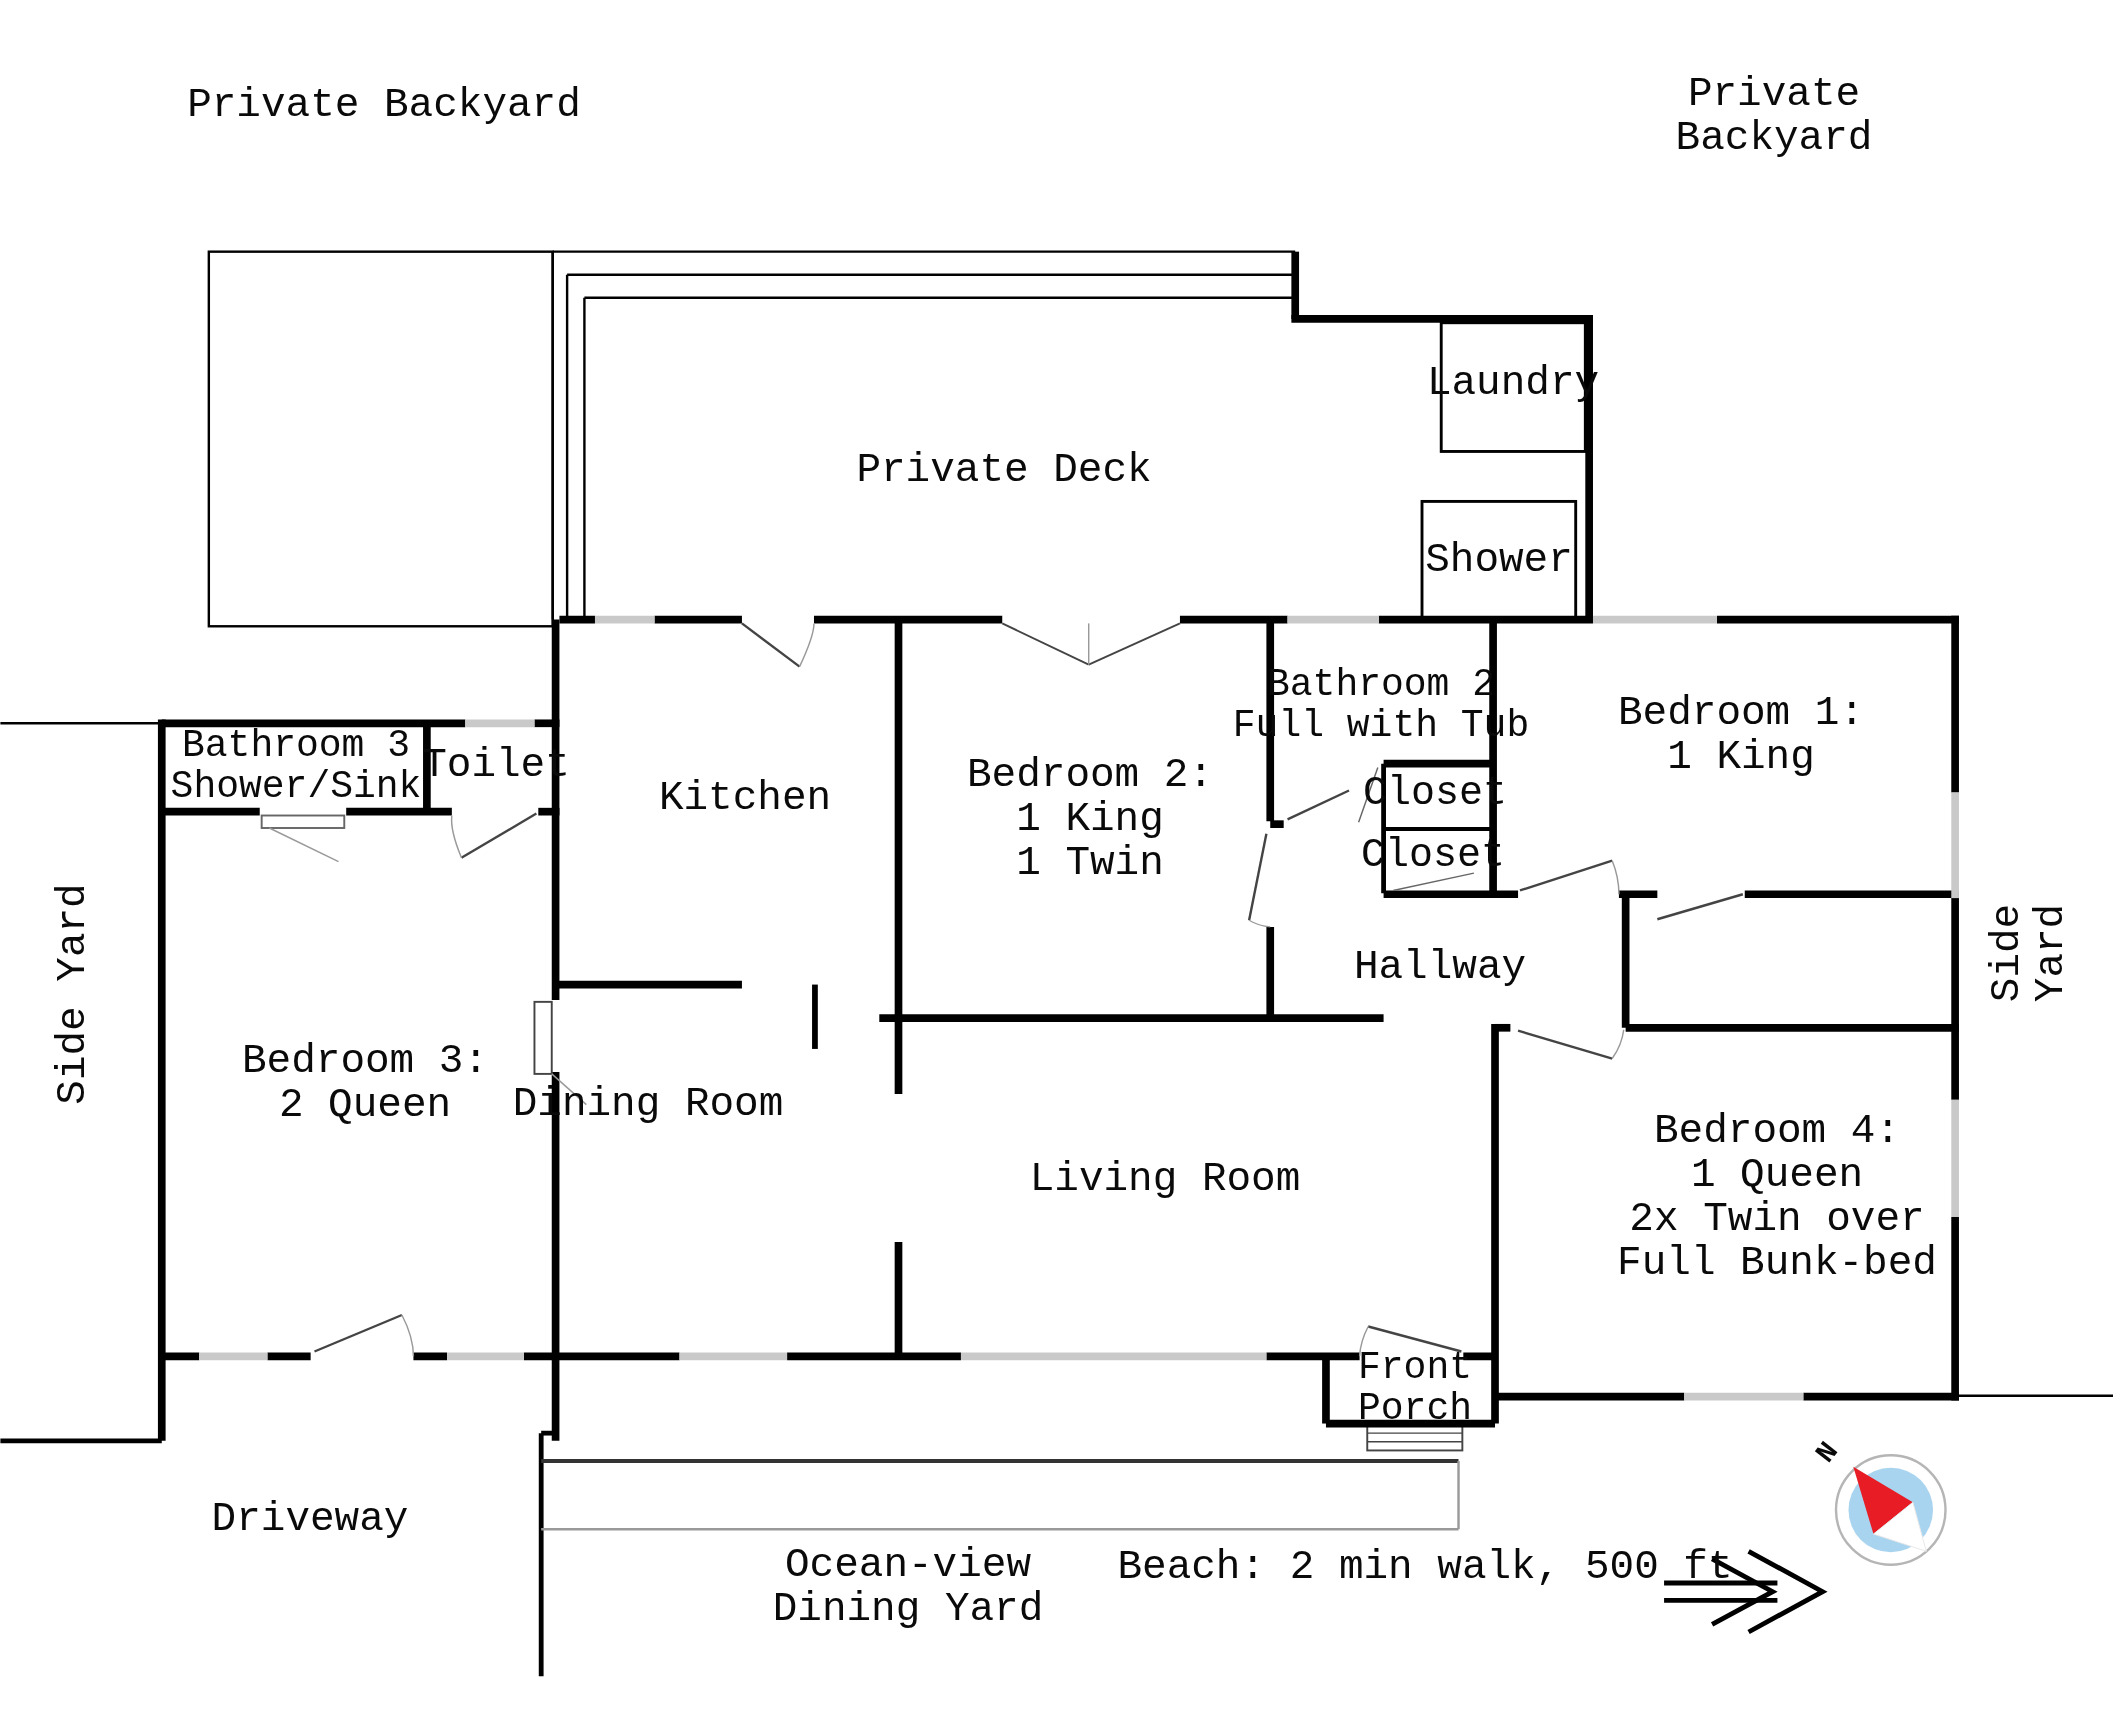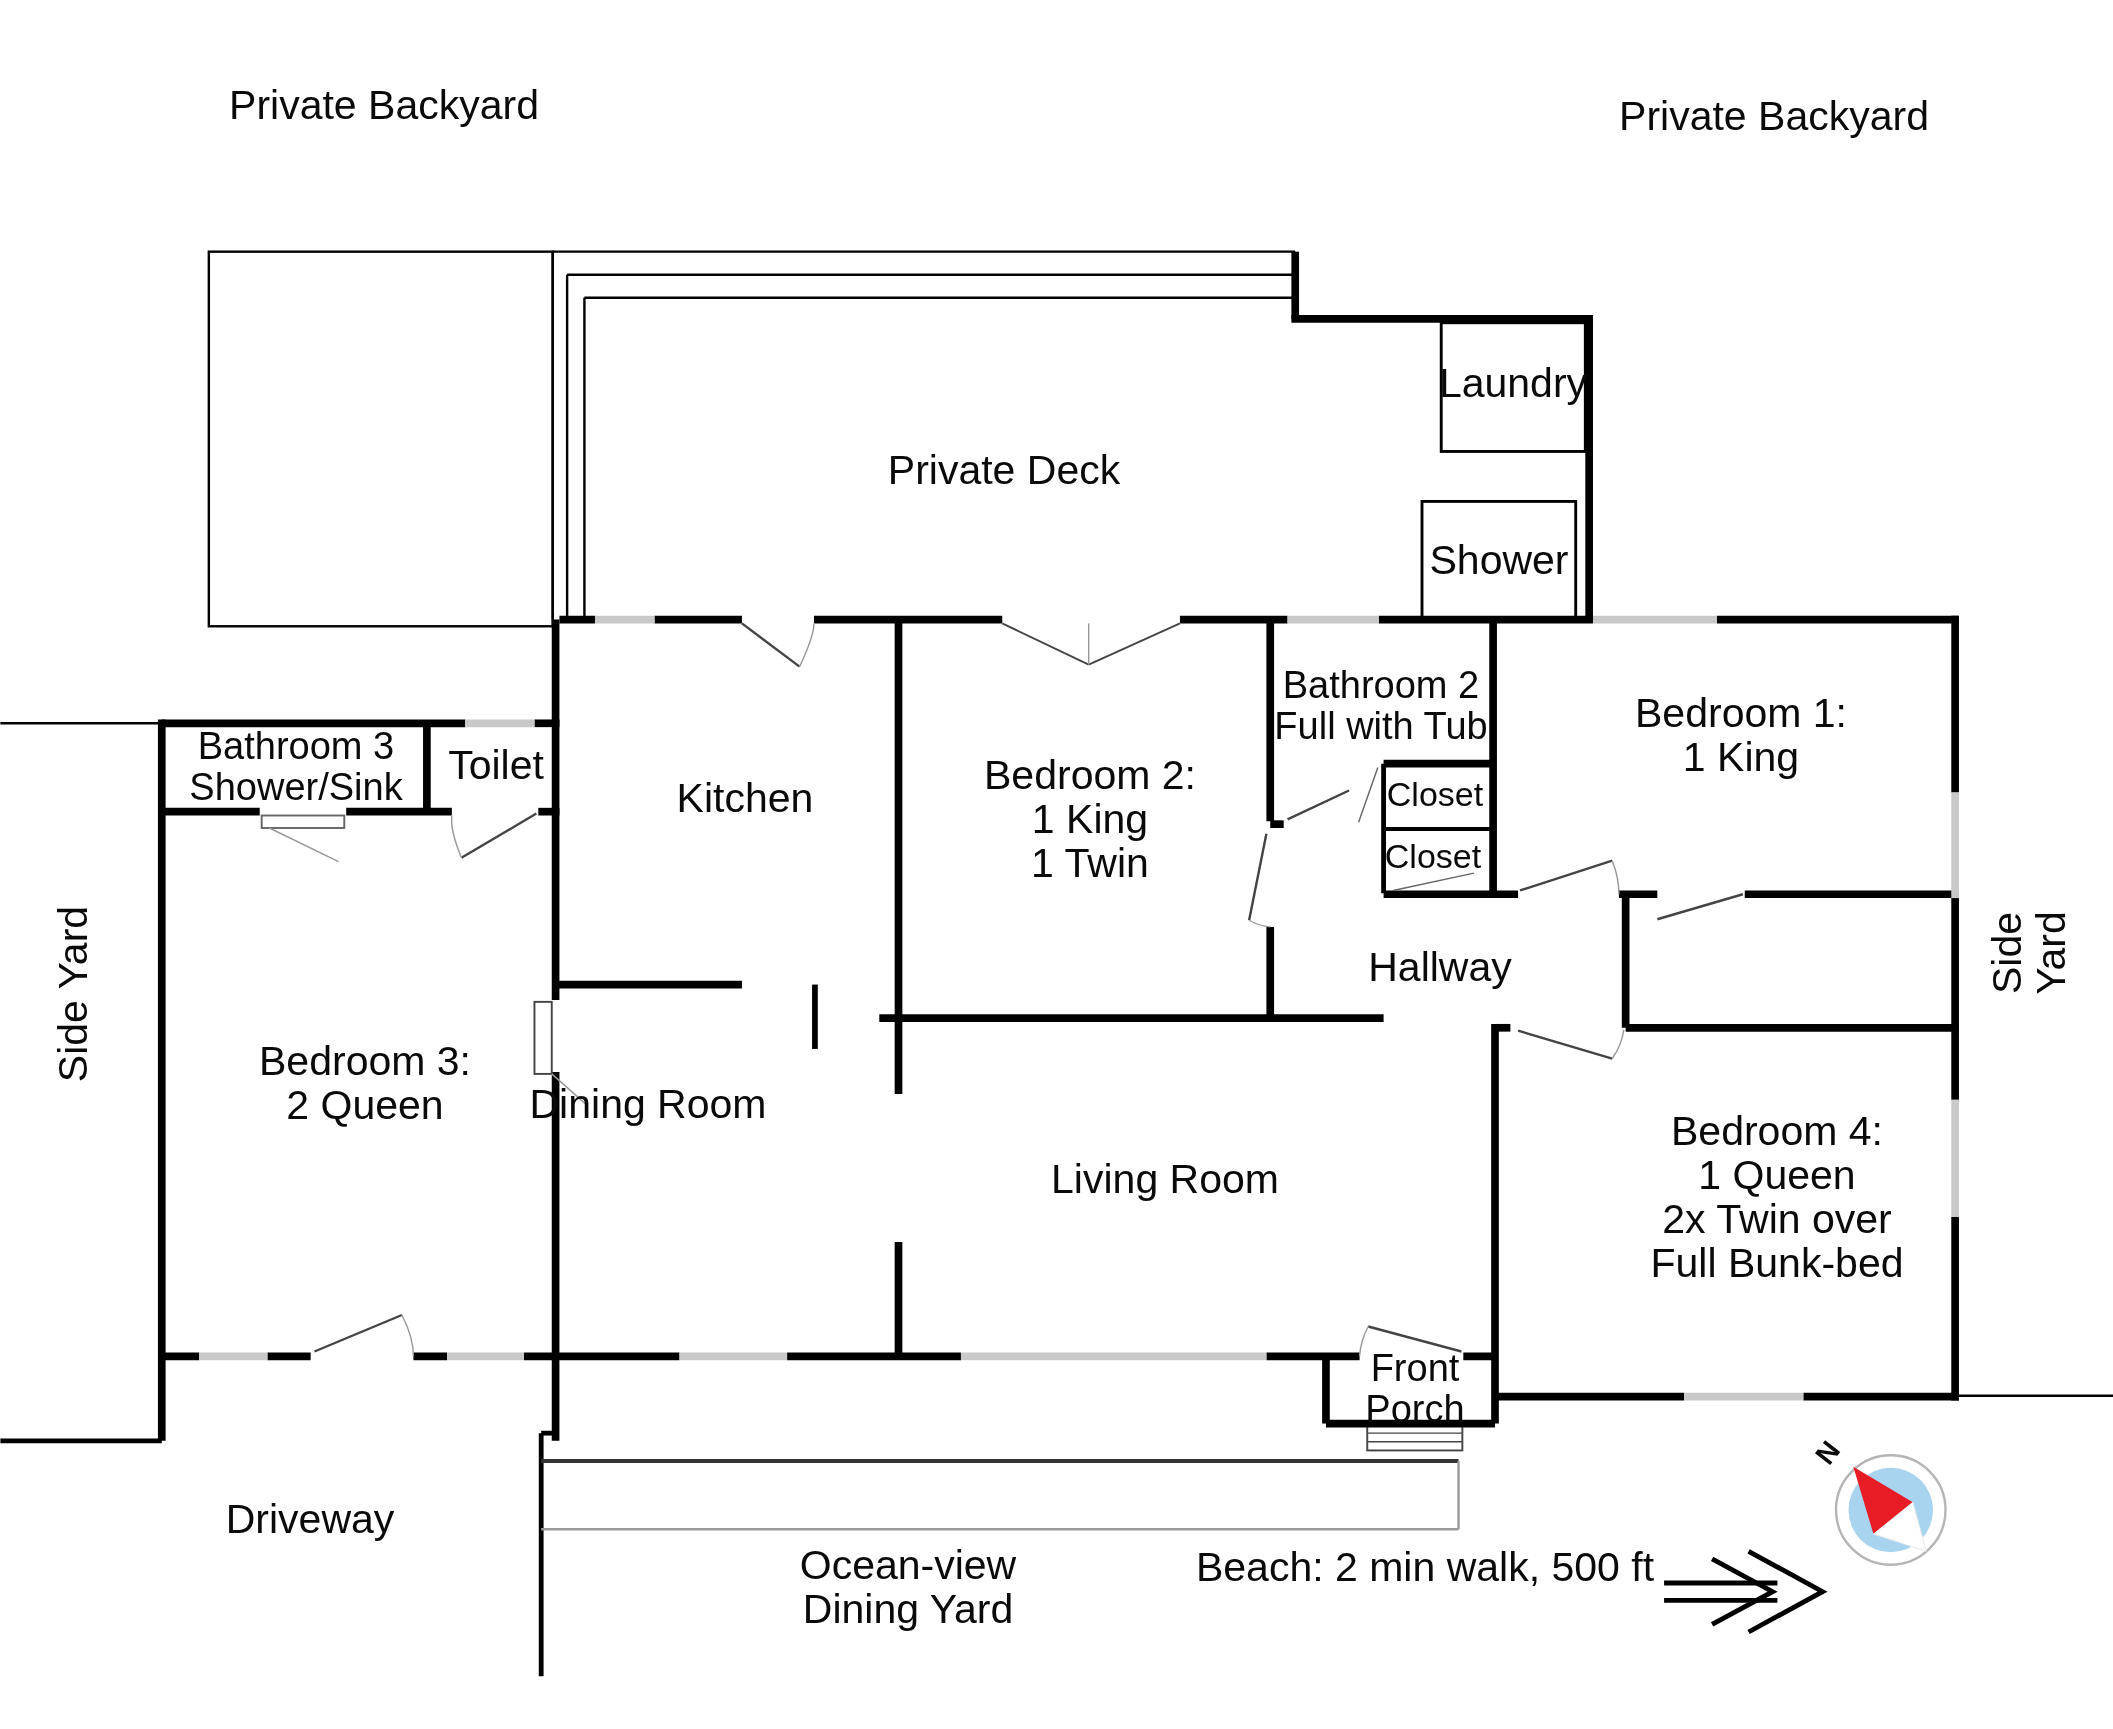--- a/index.html
+++ b/index.html
@@ -5,7 +5,7 @@
   html,body{margin:0;padding:0;background:#fff;}
   #canvas{
     position:relative;width:2114px;height:1729px;background:#fff;overflow:hidden;
-    font-family:Liberation Sans, sans-serif;color:#000;
+    font-family:Liberation Mono, monospace;color:#000;
   }
   #plan-svg{position:absolute;left:0;top:0;}
   .lbl{

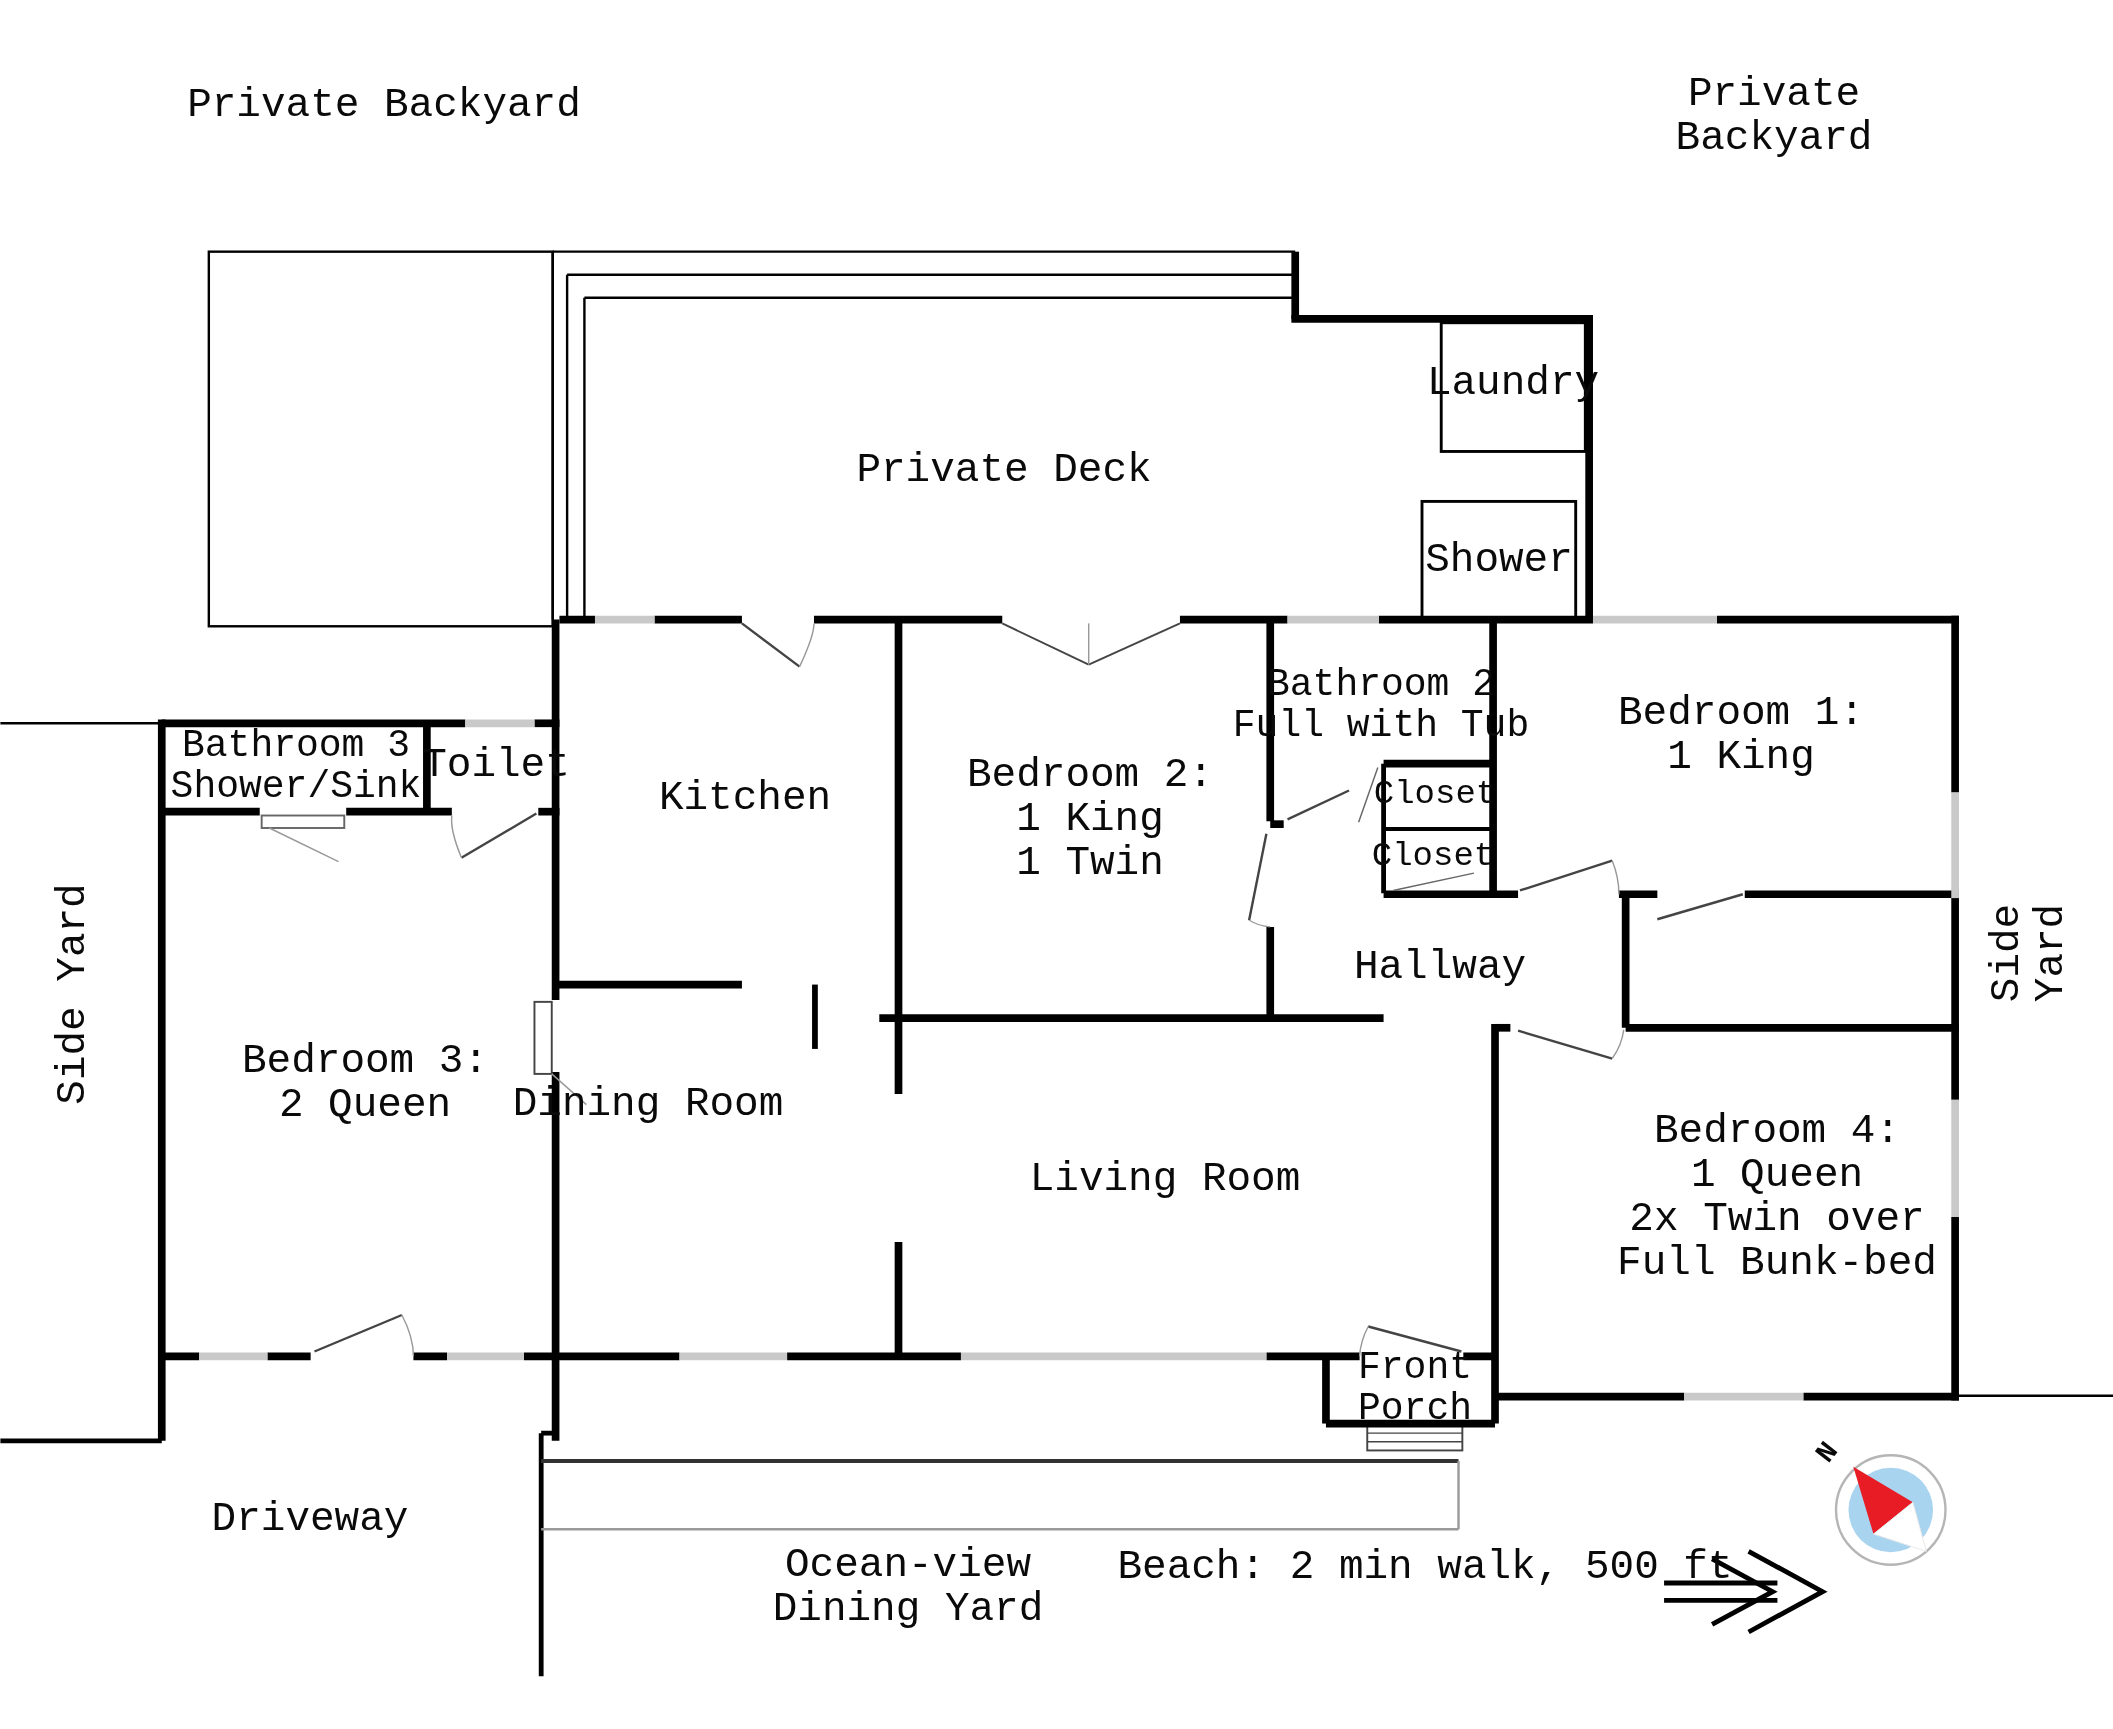--- a/index.html
+++ b/index.html
@@ -13,7 +13,7 @@
     font-size:41px;line-height:1.07;text-align:center;white-space:pre-line;
     color:#0a0a0a;letter-spacing:0px;
   }
-  .lbl.small{font-size:34px;}
+  .lbl.small{font-size:40px;}
   .lbl.mid{font-size:38px;}
   .lbl.rot{transform:translate(-50%,-50%) rotate(-90deg);}
   .lbl.north{font-size:28px;font-weight:bold;transform:translate(-50%,-50%) rotate(-52deg);}

